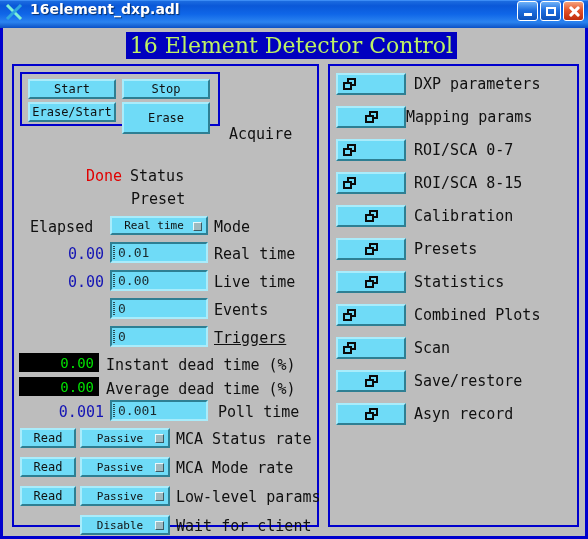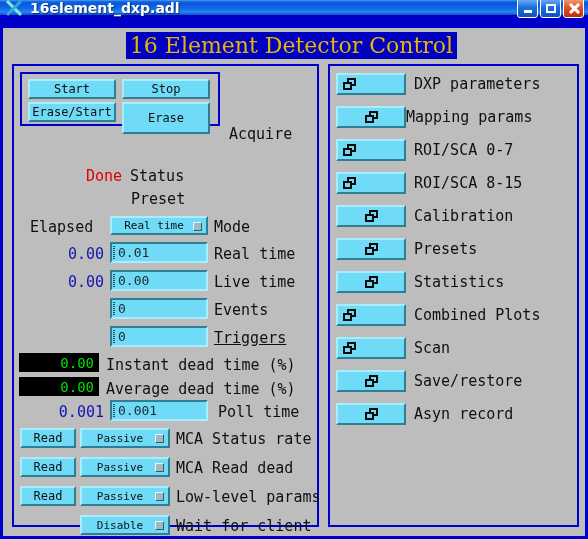--- a/index.html
+++ b/index.html
@@ -12,11 +12,11 @@
 
   
   .titlebar{
-    position:absolute;left:0;top:0;width:588px;height:15px;
+    position:absolute;left:0;top:0;width:588px;height:28px;
     background:linear-gradient(180deg,#1c6ce0 0%,#0a58d8 18%,#0f66e8 48%,#2a83f0 78%,#0b51c4 100%);
     border-top:1px solid #3b8cf5;
     box-sizing:border-box;
-    display:flex;align-items:center;
+    display:flex;
   }
   .win-icon{width:22px;height:22px;margin-left:4px;flex:0 0 auto;position:relative;}
   .win-title{

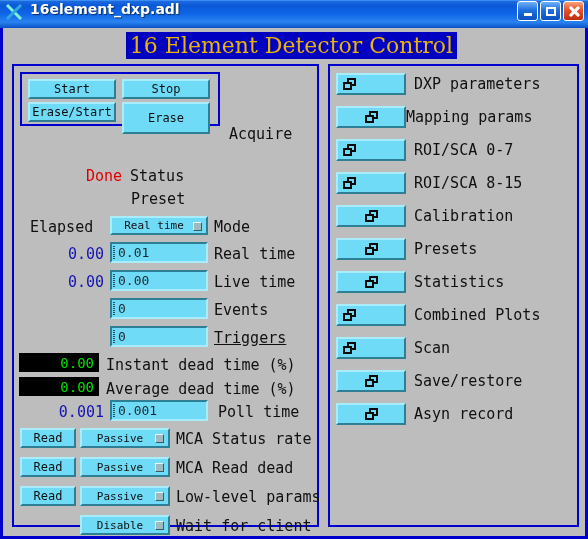--- a/index.html
+++ b/index.html
@@ -55,7 +55,7 @@
   
   .banner{
     position:absolute;left:123px;top:4px;width:331px;height:27px;
-    background:#0000c0;color:#eab308;
+    background:#0000c0;color:#bef264;
     font-family:"DejaVu Serif","Liberation Serif",serif;
     font-size:22px;line-height:27px;text-align:center;white-space:nowrap;
   }

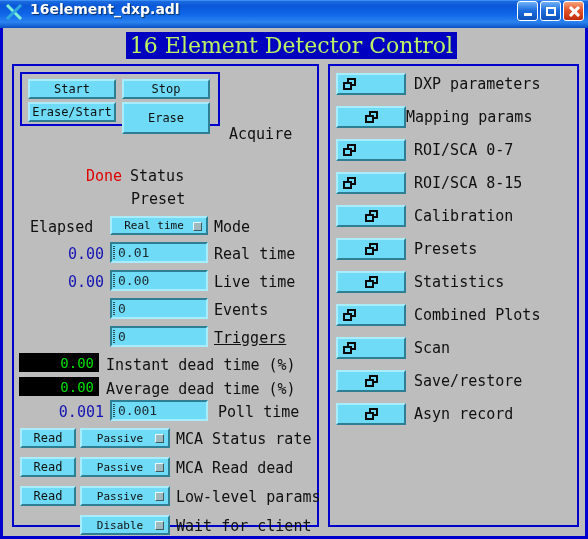--- a/index.html
+++ b/index.html
@@ -238,7 +238,7 @@
         <span style="margin-right:10px;">Passive</span>
         <span class="arrow"></span>
       </div>
-      <div class="txt" style="left:162px;top:395px;">MCA Read dead</div>
+      <div class="txt" style="left:162px;top:395px;">MCA Mode rate</div>
 
       <div class="btn" style="left:6px;top:420px;width:56px;height:20px;">Read</div>
       <div class="menu" style="left:66px;top:420px;width:90px;height:20px;">

